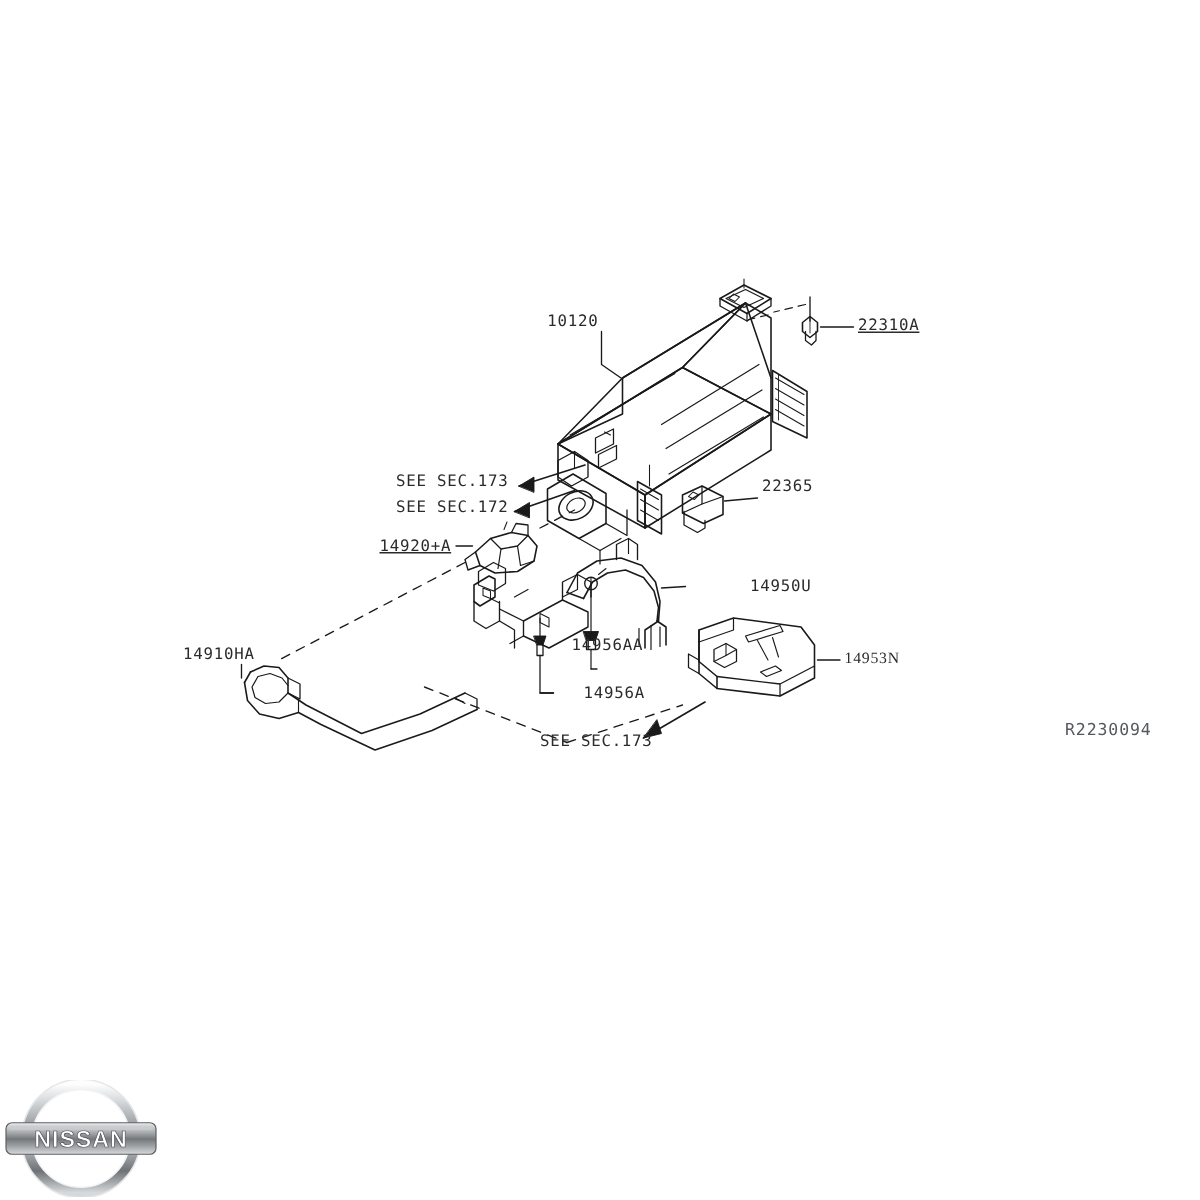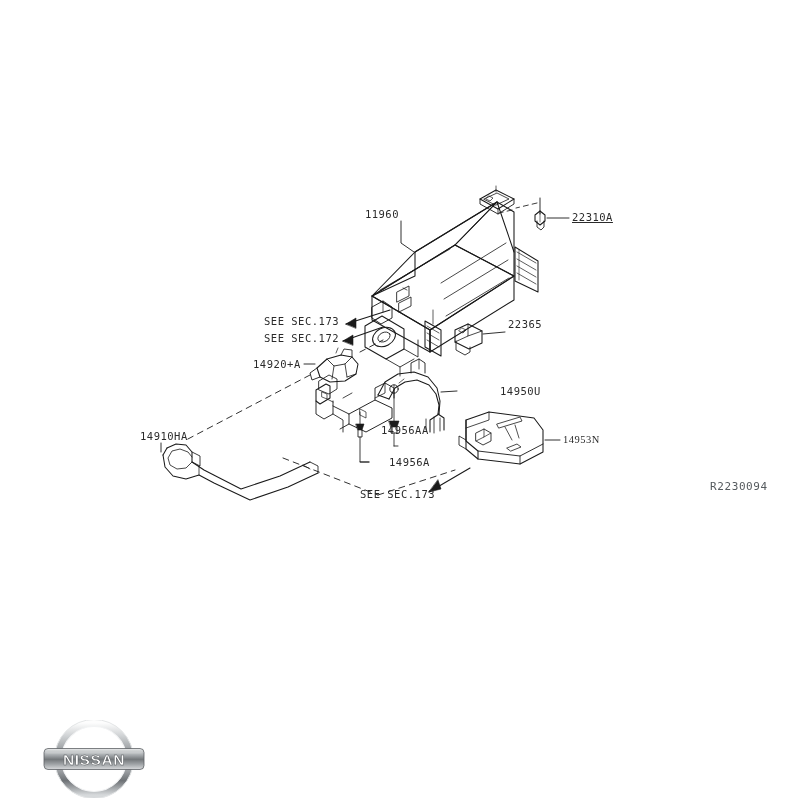--- a/index.html
+++ b/index.html
@@ -274,7 +274,7 @@
     </g>
   </svg>
 
-  <div class="lbl" style="left:399px; top:208px; transform:translateX(-100%);">11960</div>
+  <div class="lbl" style="left:399px; top:208px; transform:translateX(-100%);">10120</div>
 
   <div class="lbl" style="left:572px; top:211px;text-decoration:underline;">22310A</div>
 

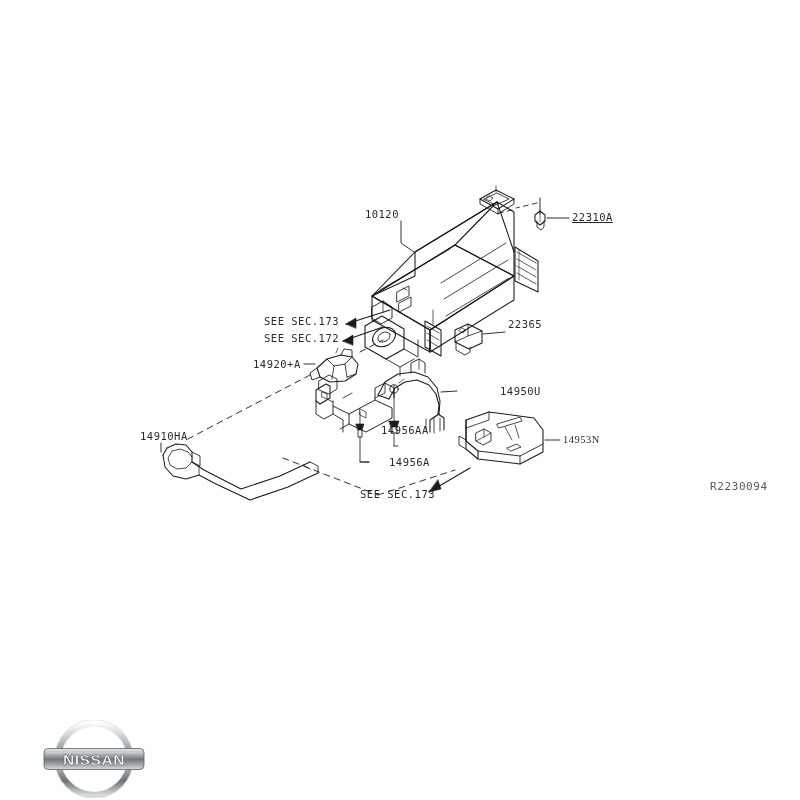--- a/index.html
+++ b/index.html
@@ -284,7 +284,7 @@
 
   <div class="lbl" style="left:264px; top:332px;">SEE SEC.172</div>
 
-  <div class="lbl" style="left:253px; top:358px;">14920+A</div>
+  <div class="lbl" style="left:253px; top:358px;text-decoration:underline;">14920+A</div>
 
   <div class="lbl" style="left:460px; top:385px;margin-left:40px;">14950U</div>
 

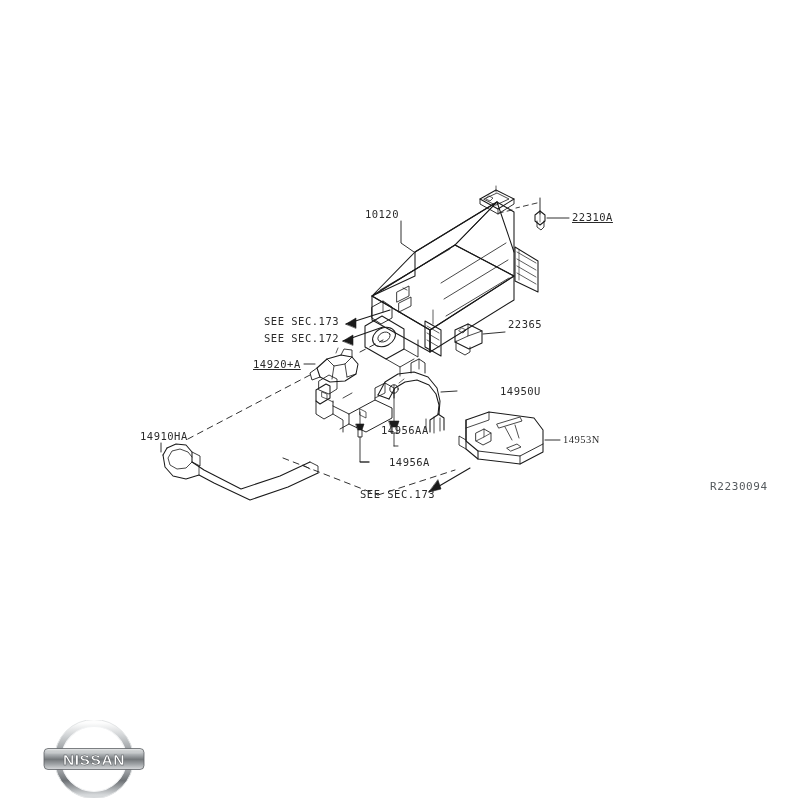--- a/index.html
+++ b/index.html
@@ -288,7 +288,7 @@
 
   <div class="lbl" style="left:460px; top:385px;margin-left:40px;">14950U</div>
 
-  <div class="lbl" style="left:140px; top:430px;text-align:right;">14910HA</div>
+  <div class="lbl" style="left:122px; top:430px;text-align:right;">14910HA</div>
 
   <div class="lbl" style="left:381px; top:424px;">14956AA</div>
 

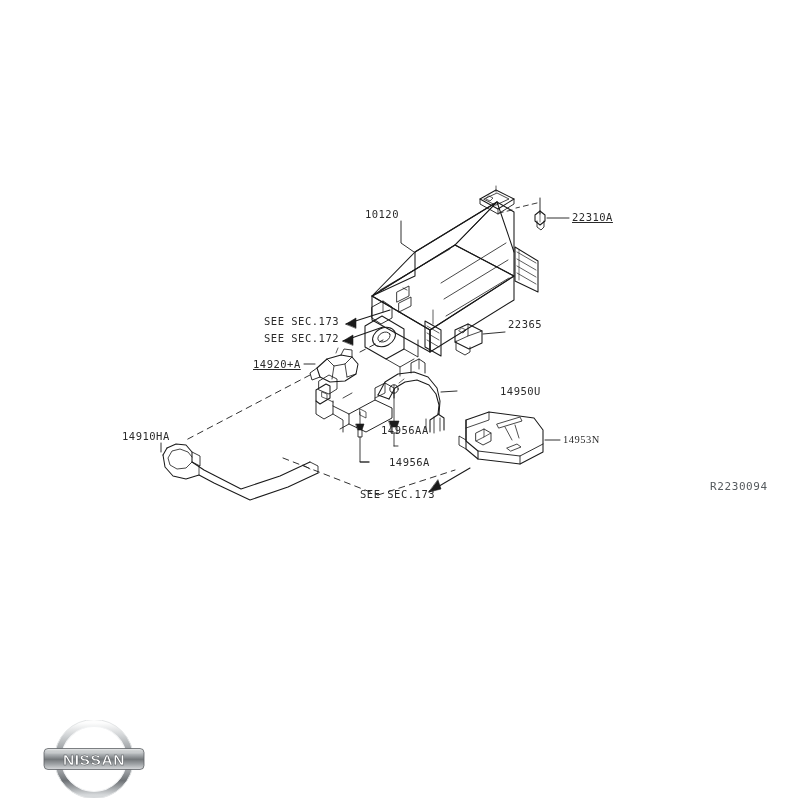--- a/index.html
+++ b/index.html
@@ -34,7 +34,6 @@
     width: 670px;
     height: 82px;
     background: #ffffff;
-    margin-left: 40px;
   }
   #nissan-emblem {
     position: absolute;

